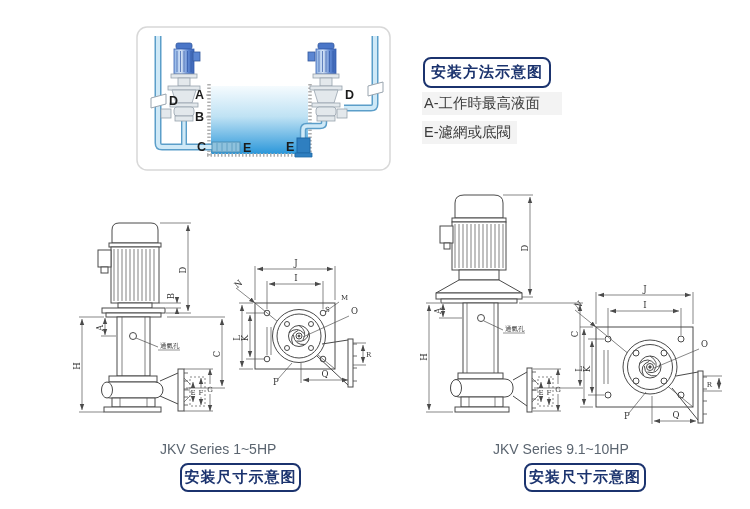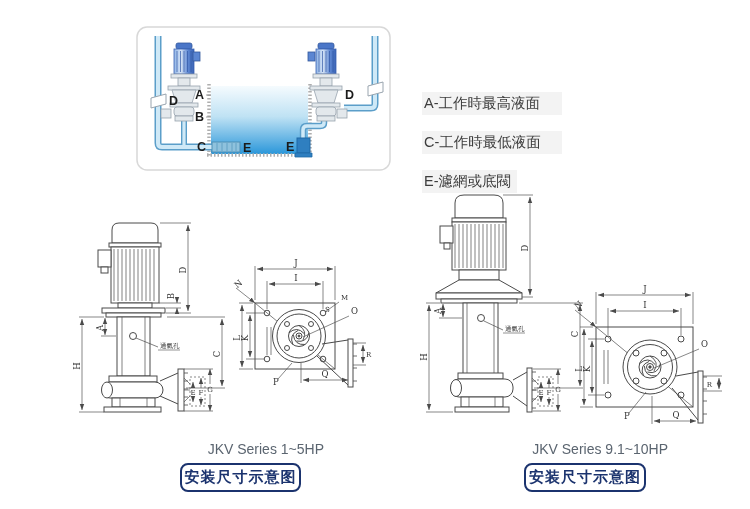--- a/index.html
+++ b/index.html
@@ -450,6 +450,9 @@
   <text class="dim" x="676" y="418" text-anchor="middle">Q</text>
 </svg>
 
+<div class="abs navybox" style="left:423px;top:57px;width:124px;height:27px;">
+  <span>安装方法示意图</span>
+</div>
 
 <div class="abs legend" style="left:422px;top:92px;width:310px;">
   <div class="legend-row">

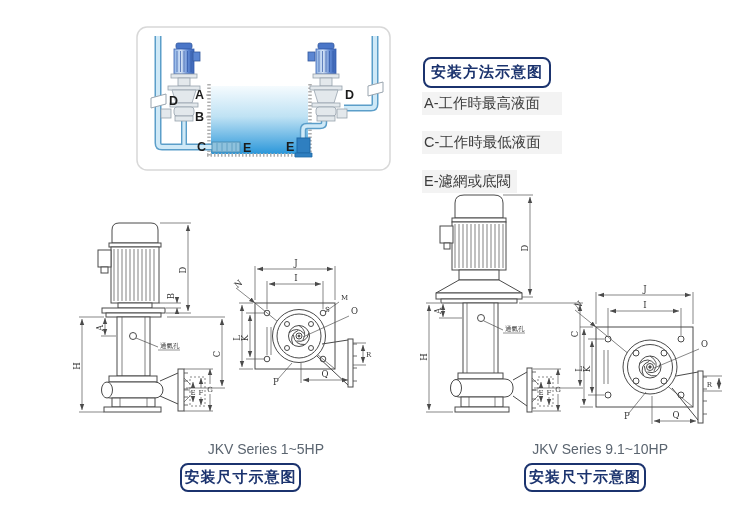--- a/index.html
+++ b/index.html
@@ -9,7 +9,7 @@
   .navybox{border:2.5px solid #1b336e;border-radius:8px;color:#1b336e;font-weight:bold;
            display:flex;align-items:center;justify-content:center;font-size:15px;
            letter-spacing:1px;background:#ffffff;}
-  .legend{display:flex;flex-direction:column;gap:16px;}
+  .legend{display:flex;flex-direction:column;gap:3px;}
   .legend-row{display:flex;}
   .legend-item{font-size:14.5px;color:#3d3d3d;background:#f3f3f3;padding:2px 6px 2px 2px;
                white-space:nowrap;}

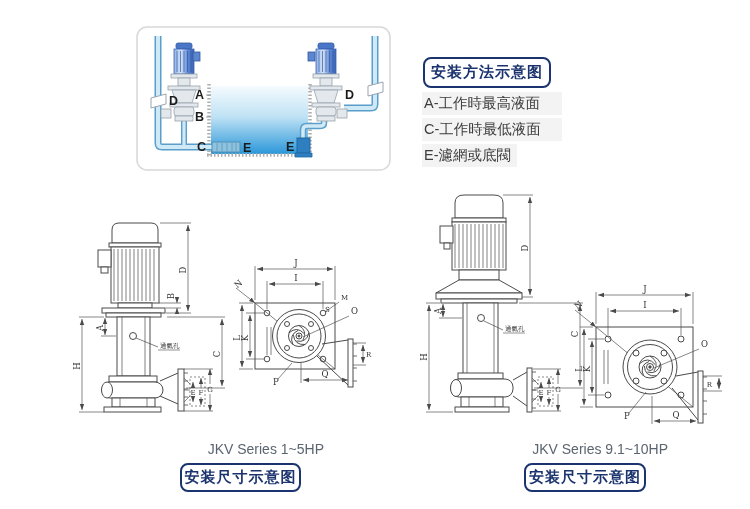--- a/index.html
+++ b/index.html
@@ -459,7 +459,6 @@
     <span class="legend-item legend-col1">A-工作時最高液面</span>
   </div>
   <div class="legend-row">
-    <span class="legend-item legend-col1">C-工作時最低液面</span>
   </div>
   <div class="legend-row">
     <span class="legend-item">E-濾網或底閥</span>

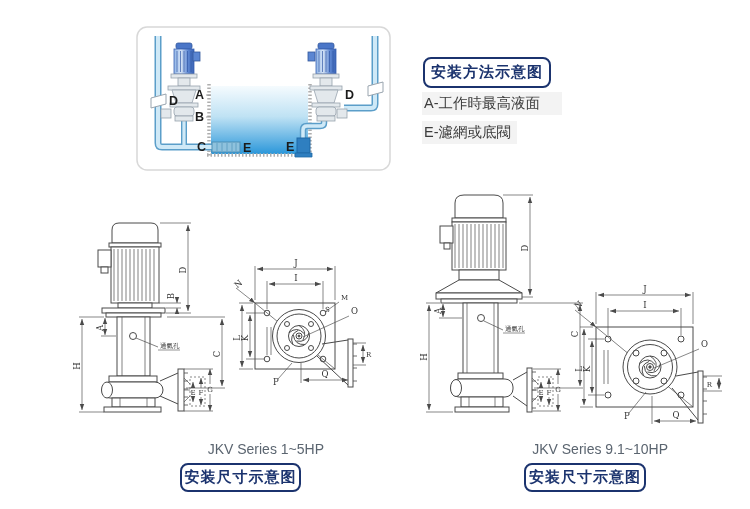--- a/index.html
+++ b/index.html
@@ -14,7 +14,7 @@
   .legend-item{font-size:14.5px;color:#3d3d3d;background:#f3f3f3;padding:2px 6px 2px 2px;
                white-space:nowrap;}
   .legend-col1{width:132px;}
-  .caption{font-size:14px;color:#5b6570;text-align:right;}
+  .caption{font-size:14px;color:#5b6570;text-align:left;}
   svg text{font-family:"DejaVu Serif",serif;}
   text.dim{font-size:8.5px;fill:#333;}
   text.dims{font-size:7px;fill:#333;}

